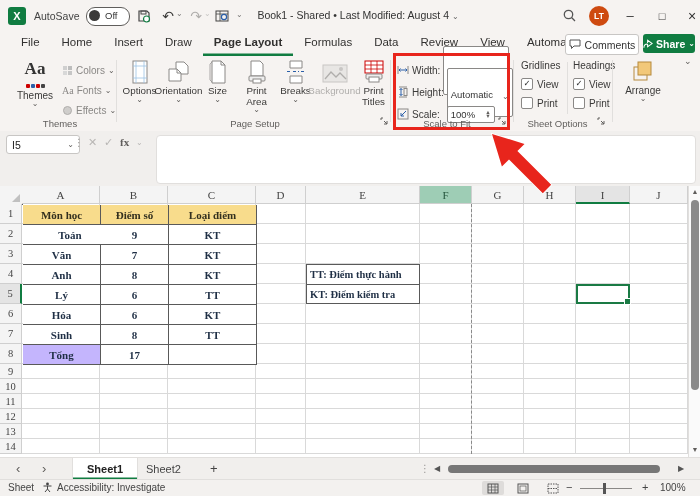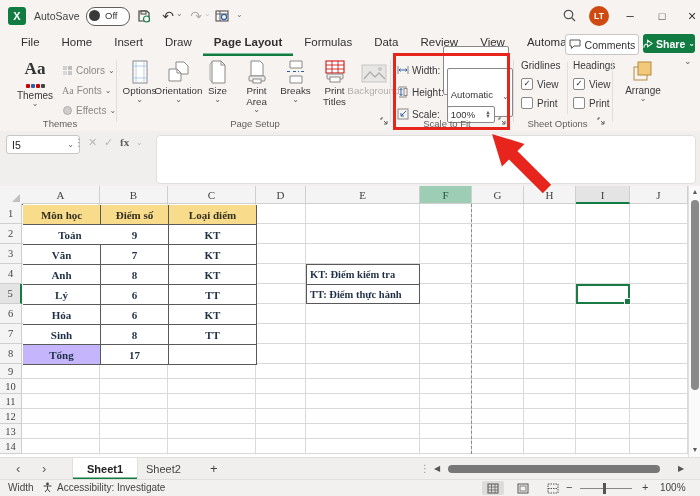--- a/index.html
+++ b/index.html
@@ -161,6 +161,10 @@
       </svg>
   </div>
   <span class="abs tiny-chev" style="left:236px;top:10px">⌄</span>
+  <div id="title-center" class="abs">
+    <span>Book1  -  Shared  •  Last Modified: August 4</span>
+    <span style="font-size:8px;color:#666"> ⌄</span>
+  </div>
   <div id="search-icon" class="abs">
     <svg width="15" height="15" viewBox="0 0 15 15">
         <circle cx="6.5" cy="6.5" r="4.2" fill="none" stroke="#555" stroke-width="1.3"></circle>

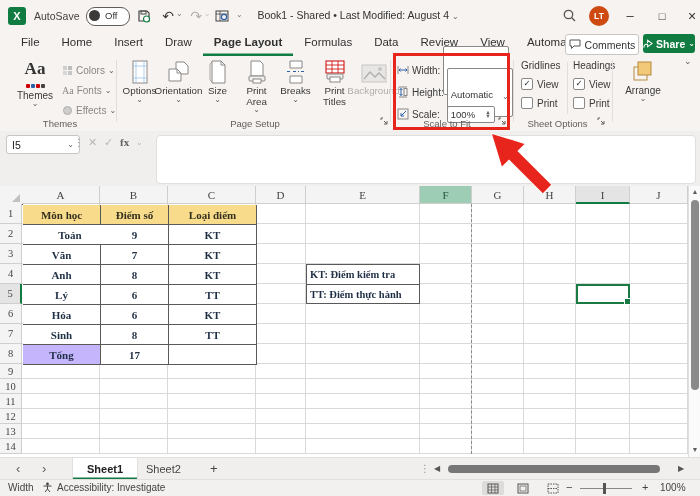--- a/index.html
+++ b/index.html
@@ -295,6 +295,16 @@
         <div>Breaks</div>
         <span class="chev">⌄</span>
       </div>
+      <div class="psbtn disabled">
+        <div class="ic">
+          <svg width="26" height="22" viewBox="0 0 26 22">
+            <rect x="1" y="3" width="24" height="17" fill="#e8e6e4" stroke="#c8c6c4"></rect>
+            <path d="M3 17l6-7 5 5 4-4 6 6" fill="none" stroke="#b0aeac" stroke-width="1.3"></path>
+            <circle cx="19" cy="7" r="2" fill="#c8c6c4"></circle>
+          </svg>
+        </div>
+        <div>Background</div>
+      </div>
       <div class="psbtn">
         <div class="ic">
           <svg width="22" height="24" viewBox="0 0 22 24">
@@ -305,16 +315,6 @@
           </svg>
         </div>
         <div>Print Titles</div>
-      </div>
-      <div class="psbtn disabled">
-        <div class="ic">
-          <svg width="26" height="22" viewBox="0 0 26 22">
-            <rect x="1" y="3" width="24" height="17" fill="#e8e6e4" stroke="#c8c6c4"></rect>
-            <path d="M3 17l6-7 5 5 4-4 6 6" fill="none" stroke="#b0aeac" stroke-width="1.3"></path>
-            <circle cx="19" cy="7" r="2" fill="#c8c6c4"></circle>
-          </svg>
-        </div>
-        <div>Background</div>
       </div>
     </div>
   <div class="abs group-label" style="left:210px;width:90px">Page Setup</div>

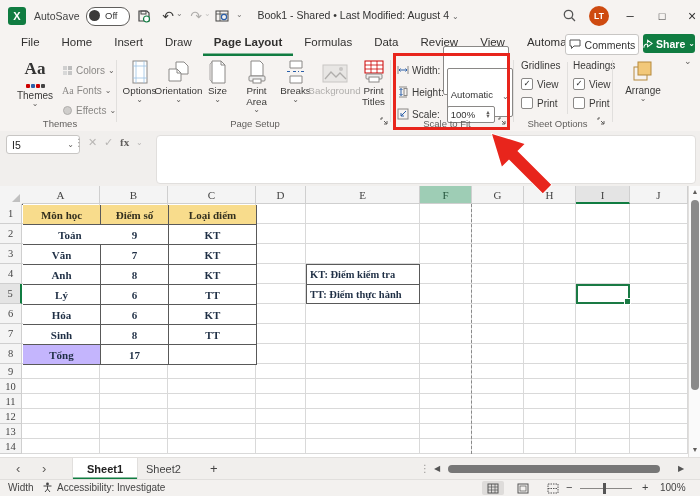--- a/index.html
+++ b/index.html
@@ -510,8 +510,8 @@
         <div class="tcell" style="left: 146px; top: 140px; width: 88px; height: 20px;"></div>
       </div>
     <div id="legend" class="abs">
+        <div class="legend-line">TT: Điểm thực hành</div>
         <div class="legend-line">KT: Điểm kiểm tra</div>
-        <div class="legend-line">TT: Điểm thực hành</div>
       </div>
     <div id="selection" class="abs">
       <div id="sel-handle" class="abs"></div>

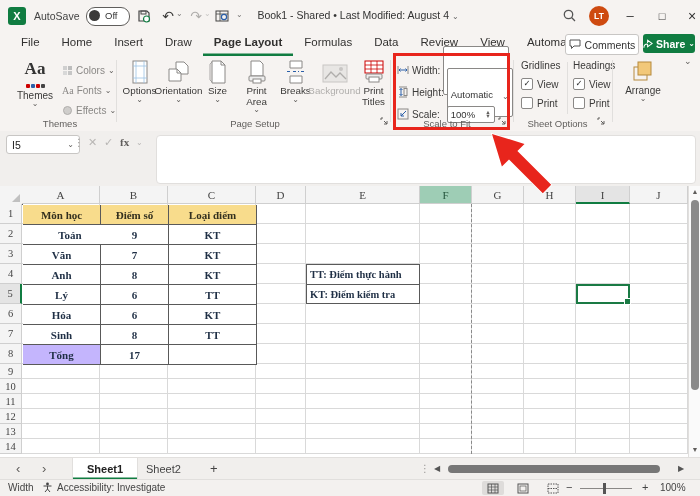--- a/index.html
+++ b/index.html
@@ -537,7 +537,7 @@
 </div>
 
 <div id="statusbar" class="abs">
-  <span id="ready-label" class="abs">Width</span>
+  <span id="ready-label" class="abs">Sheet</span>
   <div id="acc-wrap" class="abs">
     <svg width="11" height="11" viewBox="0 0 11 11">
         <circle cx="5.5" cy="2" r="1.4" fill="#444"></circle>

